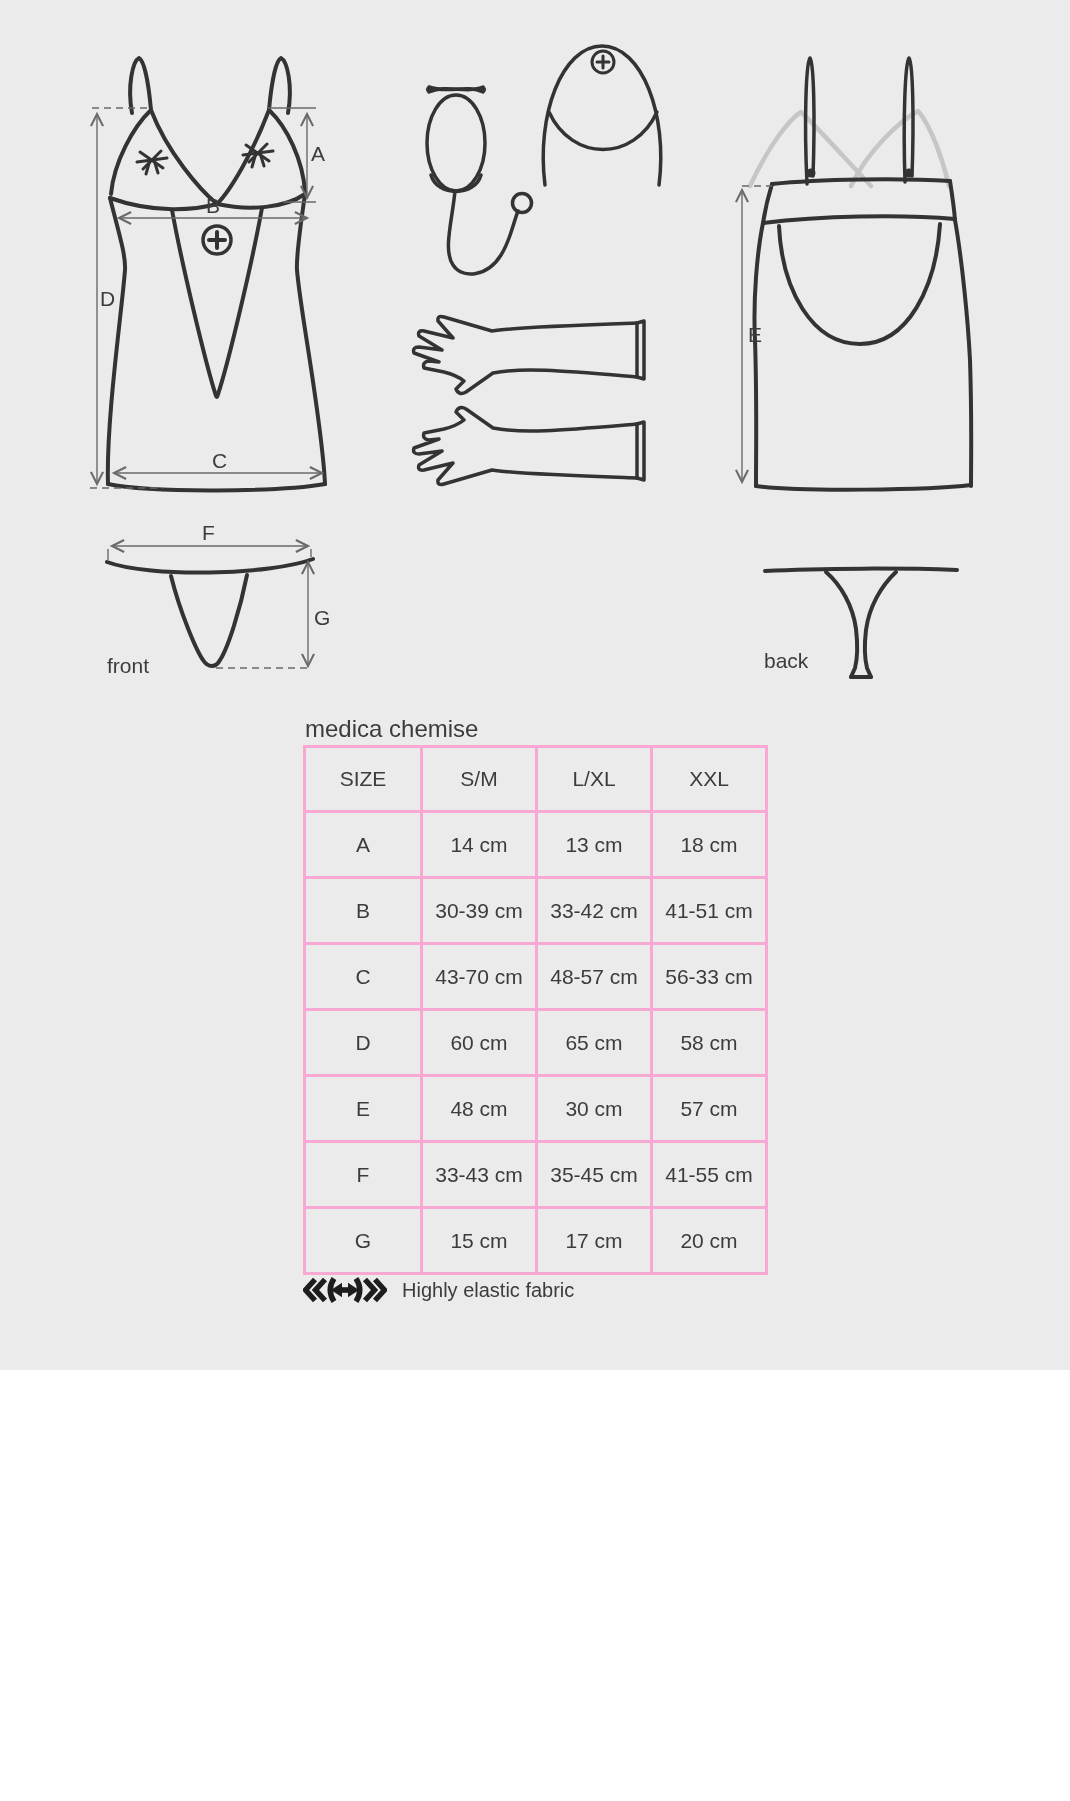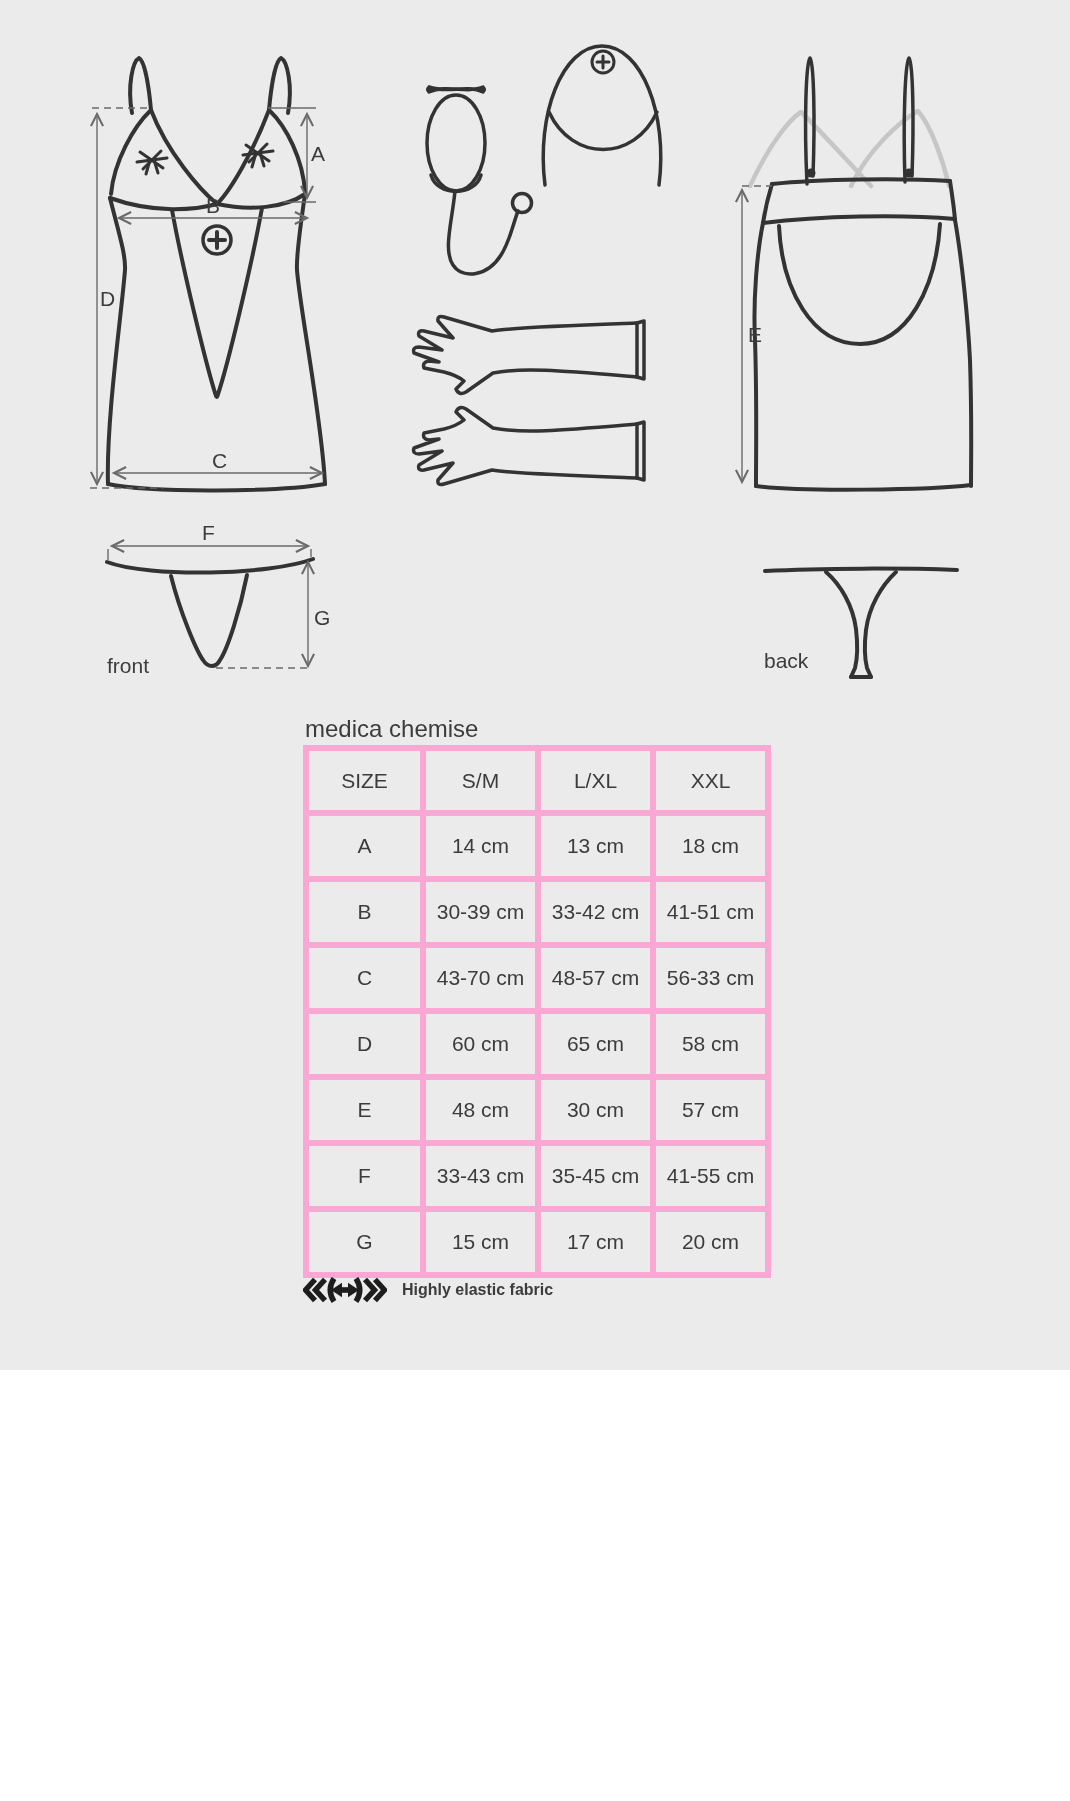--- a/index.html
+++ b/index.html
@@ -27,7 +27,7 @@
     border-collapse:collapse; table-layout:fixed;
   }
   table.size th, table.size td {
-    border:6px solid #f9a8d4;
+    border:3px solid #f9a8d4;
     font-size:21px; font-weight:400; color:#3c3c3c;
     text-align:center; vertical-align:middle; padding:0;
   }

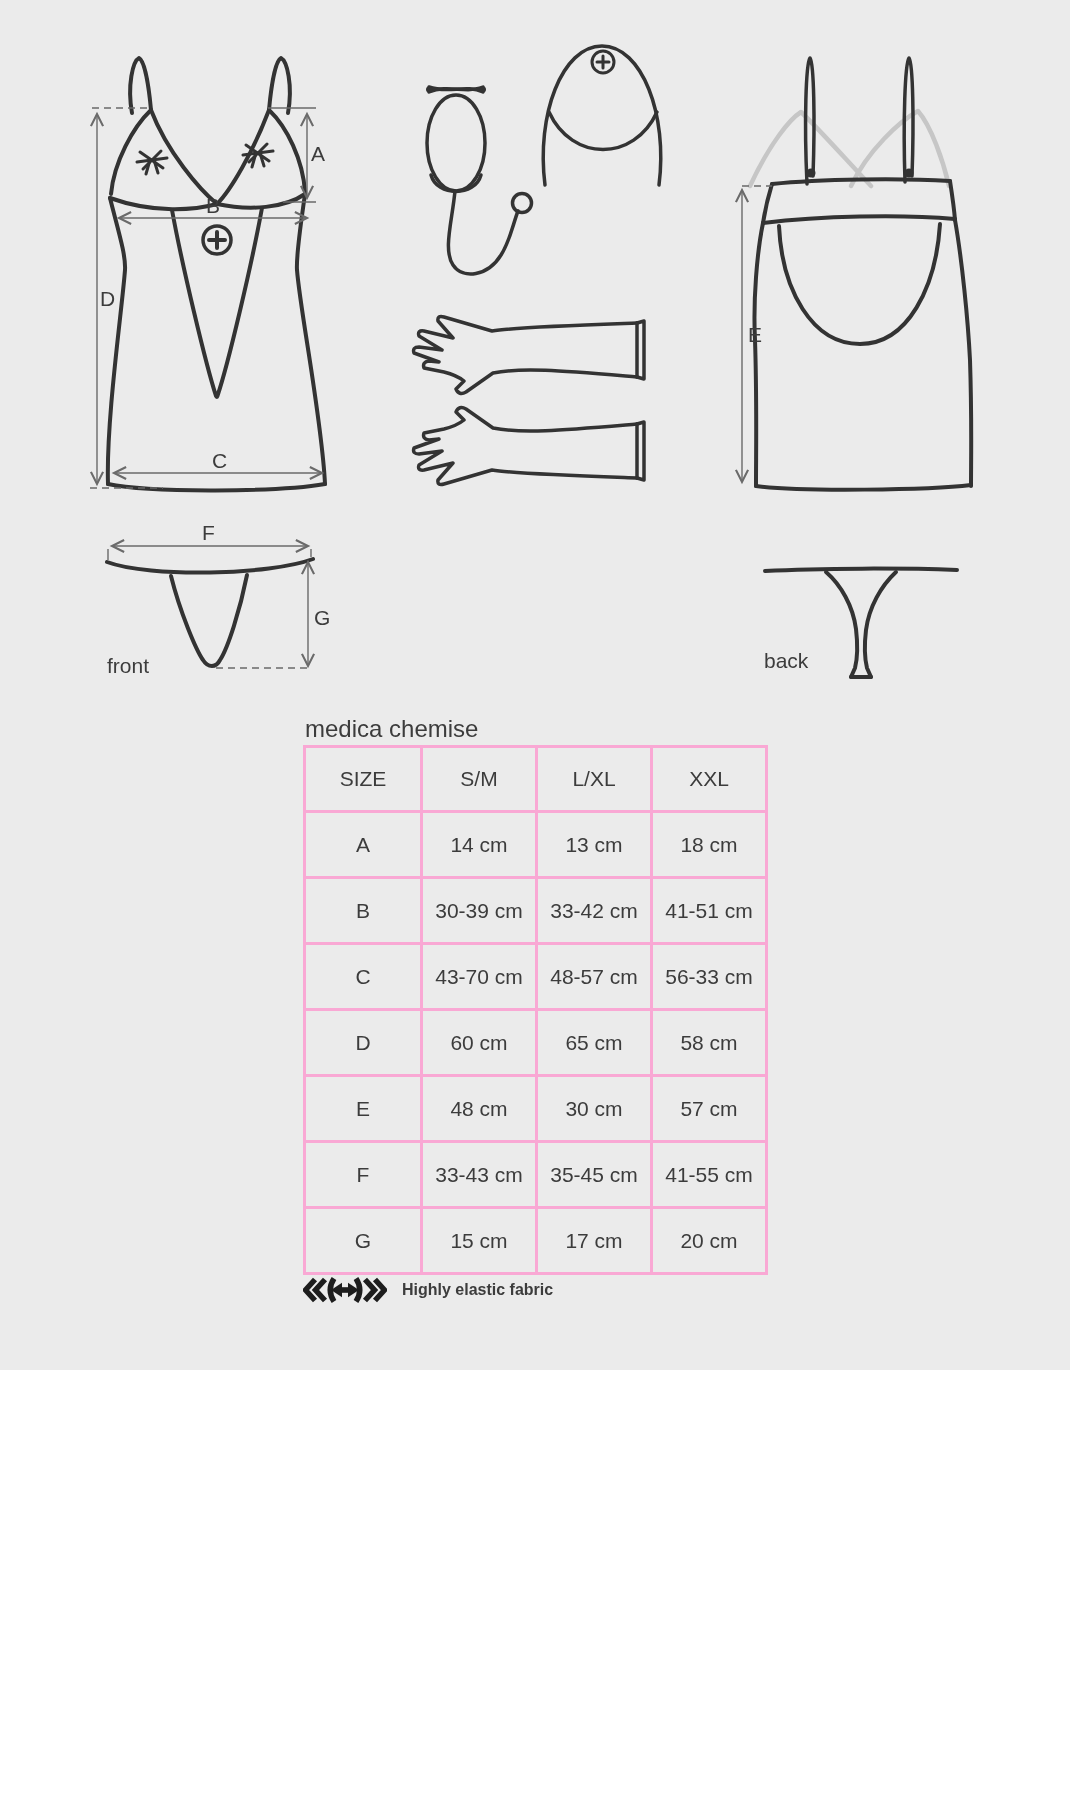--- a/index.html
+++ b/index.html
@@ -37,7 +37,7 @@
     position:absolute; left:303px; top:1277px;
     display:flex; align-items:center; gap:15px;
   }
-  .note-text { font-size:16px; color:#3c3c3c;font-weight:bold; }
+  .note-text { font-size:20px; color:#3c3c3c; }
 </style>
 </head>
 <body>

